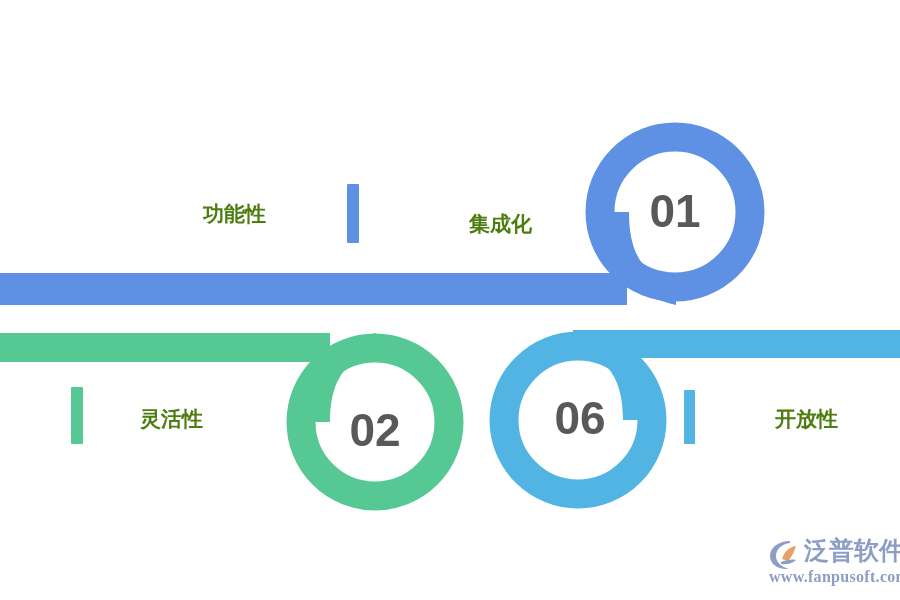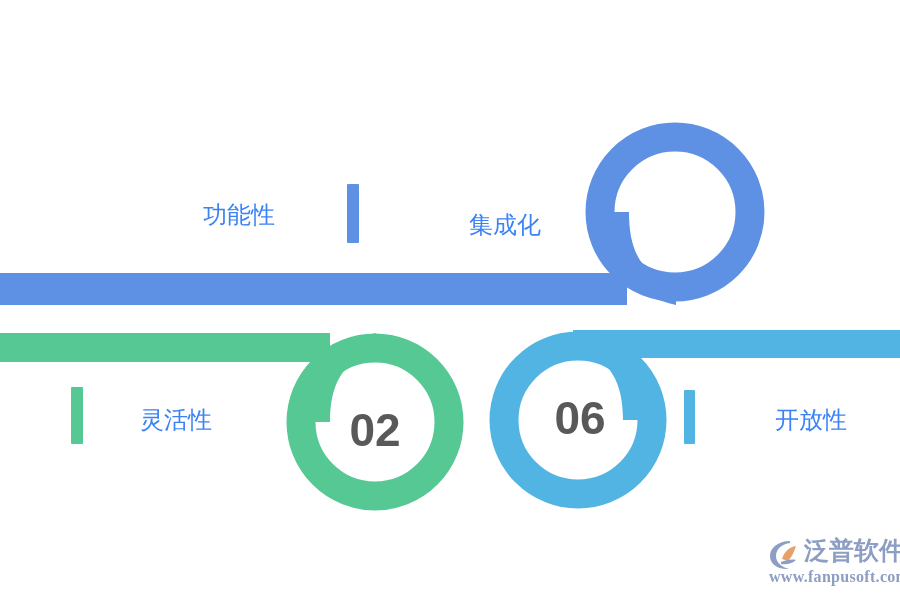--- a/index.html
+++ b/index.html
@@ -46,9 +46,9 @@
   .text-label {
     position: absolute;
     font-family: "Liberation Sans", "DejaVu Sans", sans-serif;
-    font-weight: normal;
-    font-size: 24px;
-    color: #3b82f6;
+    font-weight: bold;
+    font-size: 21px;
+    color: #4d7c0f;
     line-height: 1;
     white-space: nowrap;
     user-select: none;

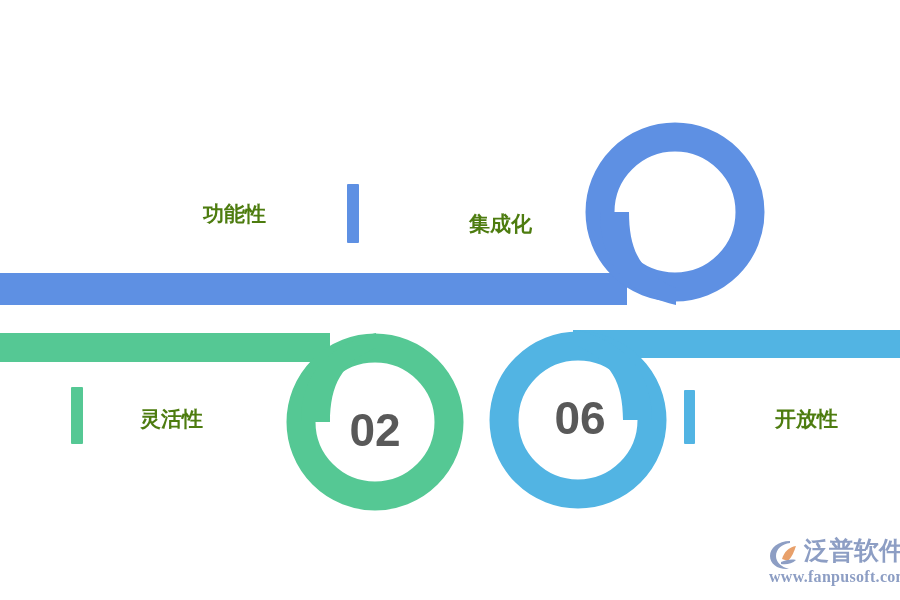--- a/index.html
+++ b/index.html
@@ -140,6 +140,7 @@
     </g>
   </svg>
 
+  <div class="num-label" id="num-01">01</div>
   <div class="num-label" id="num-02">02</div>
   <div class="num-label" id="num-03">06</div>
 

